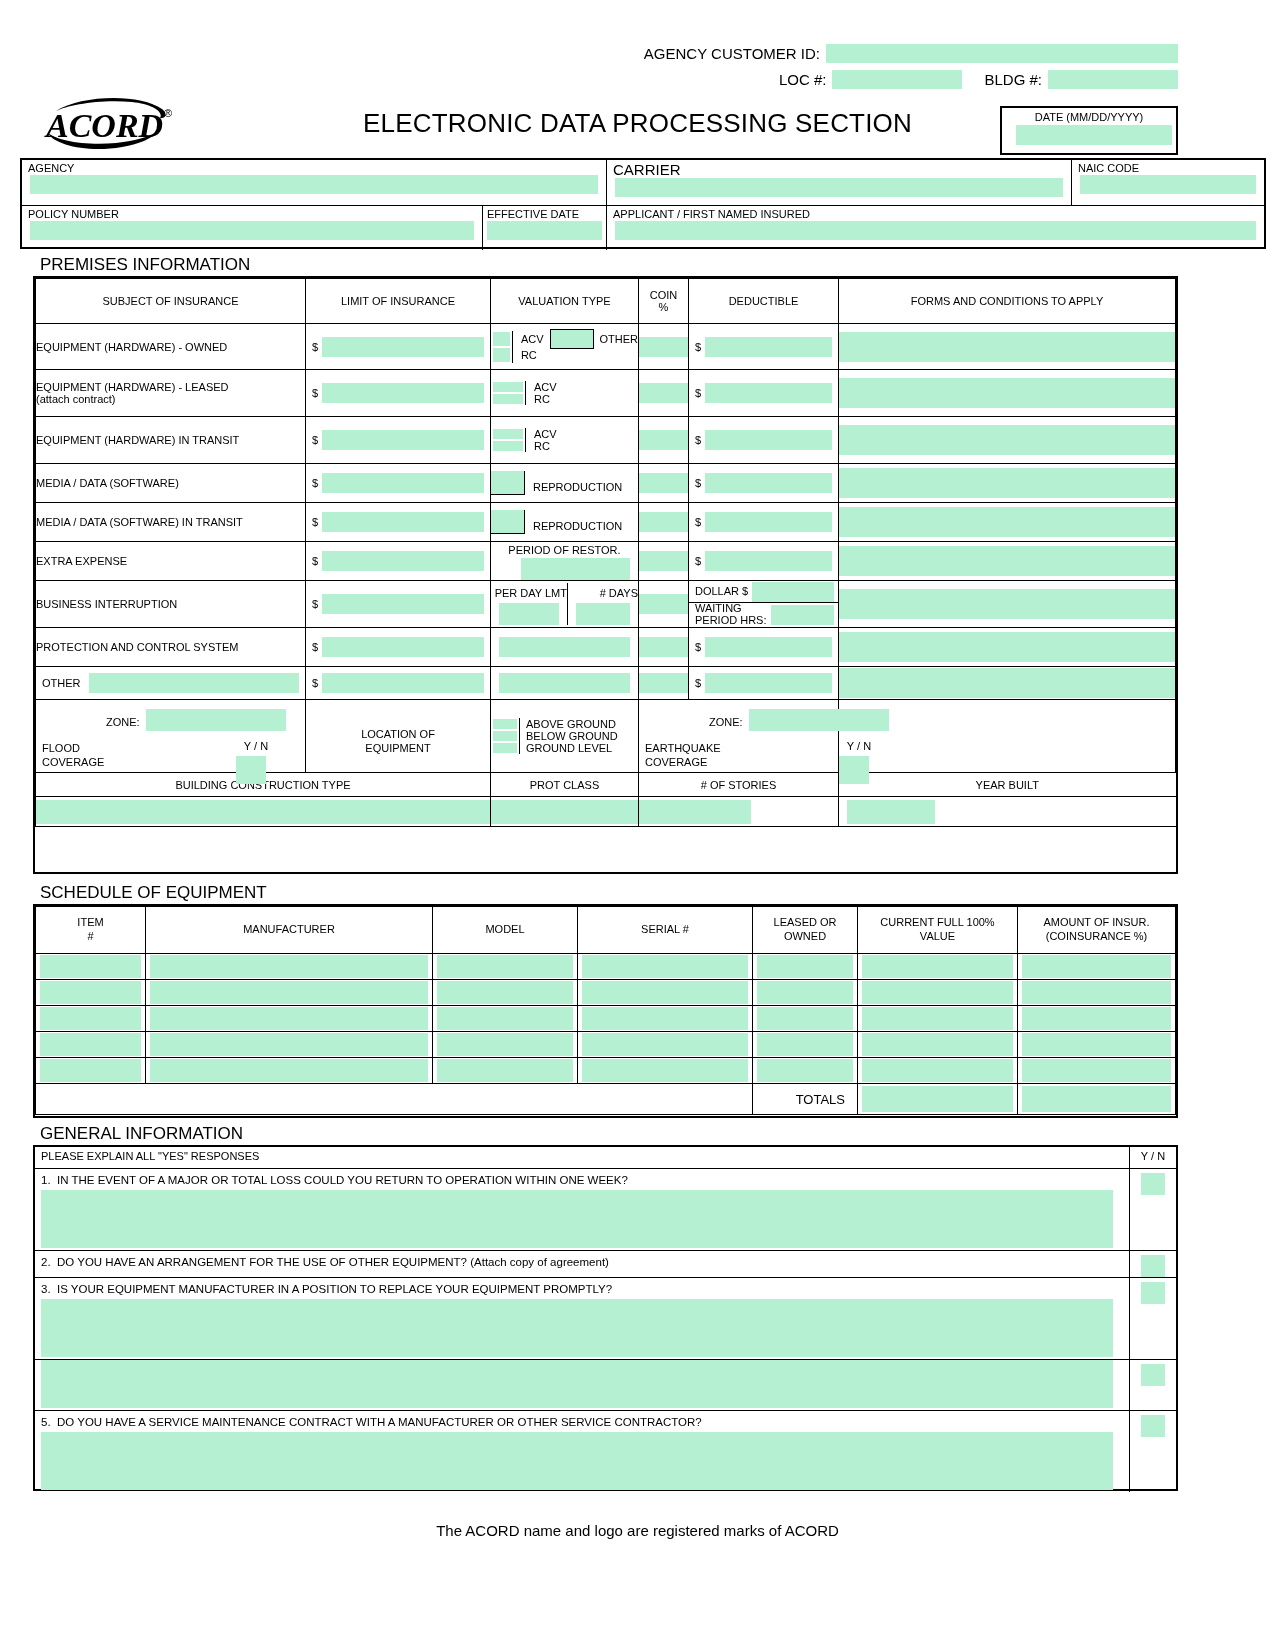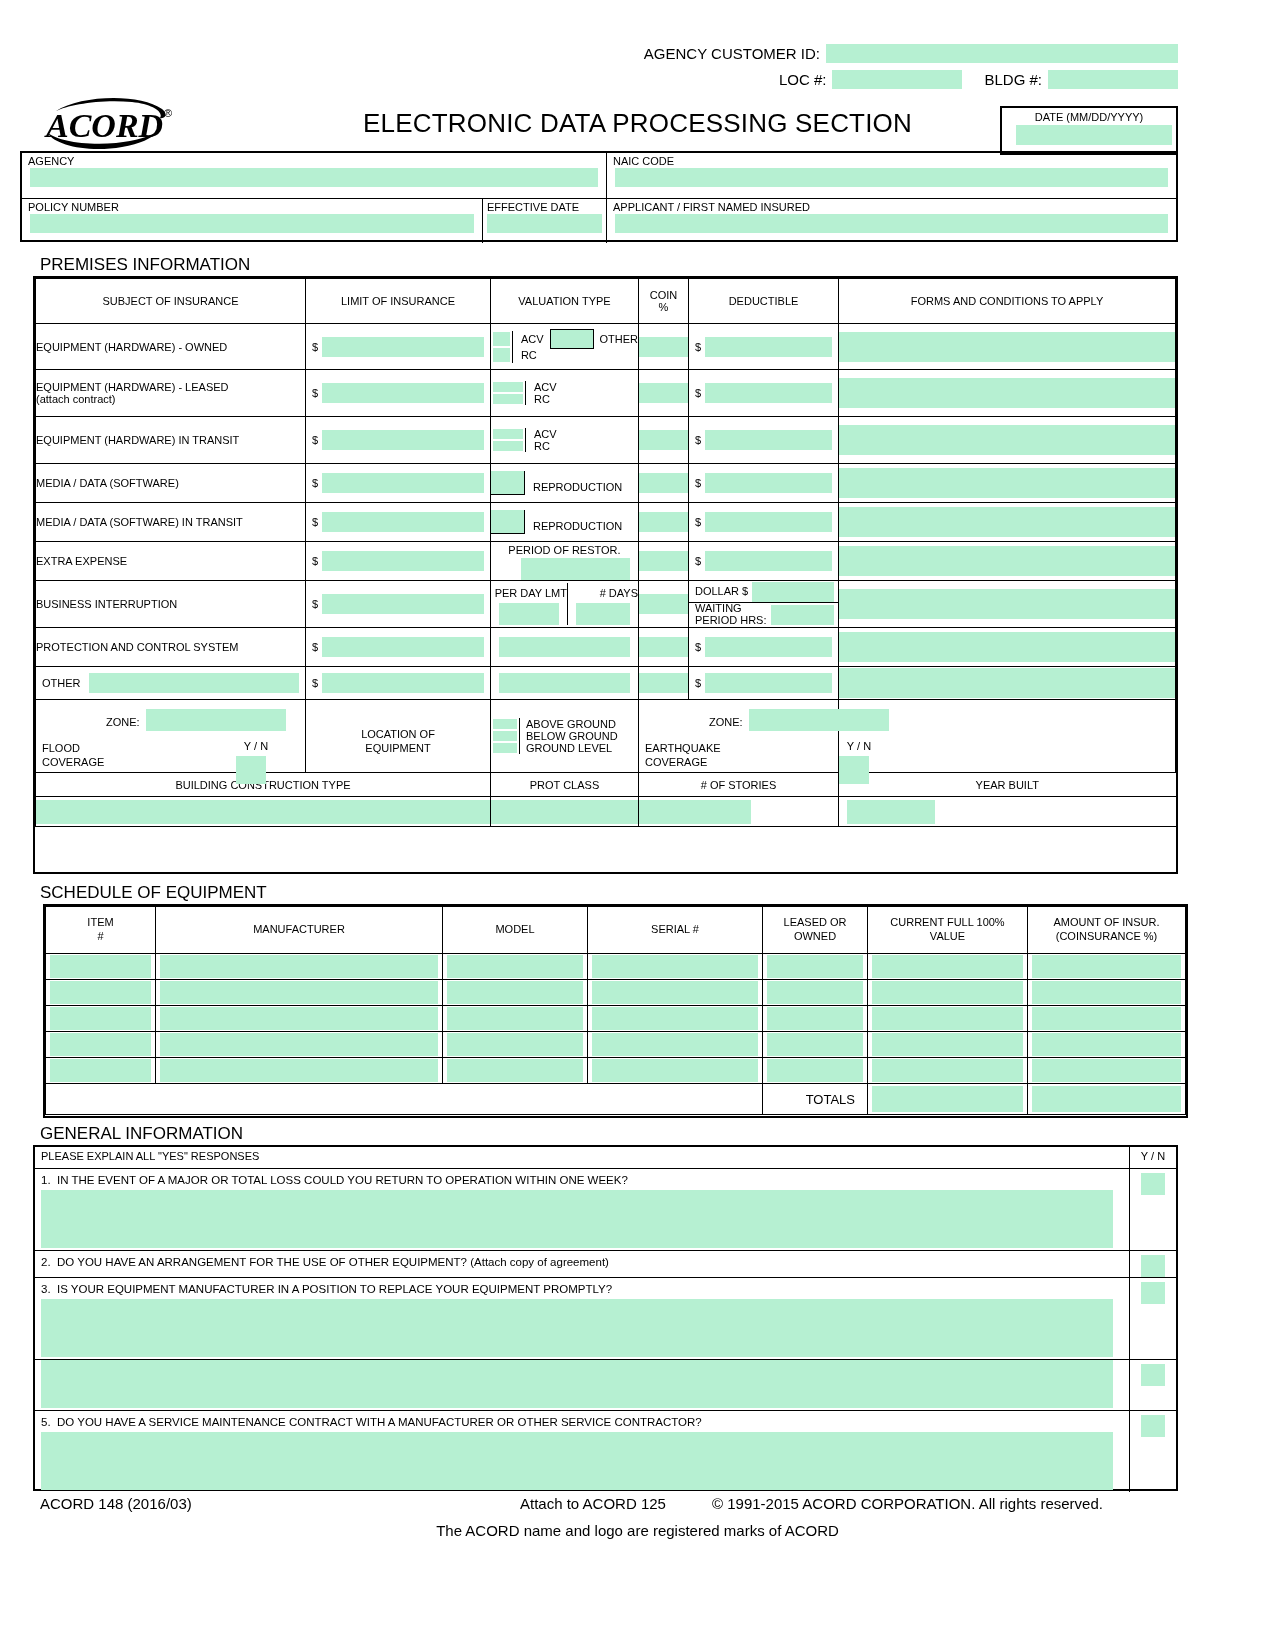--- a/index.html
+++ b/index.html
@@ -95,7 +95,7 @@
   .cap-c { font-size: 11px; text-align: center; }
 
   
-  #agencyblock { left: 20px; top: 151px; width: 1158px; height: 91px; }
+  #agencyblock { left: 20px; top: 158px; width: 1246px; height: 91px; }
   .ab-row { display: flex; height: 45px; }
   .ab-row.second { height: 44px; border-top: 1px solid #000; }
   .ab-cell { position: relative; box-sizing: border-box; }

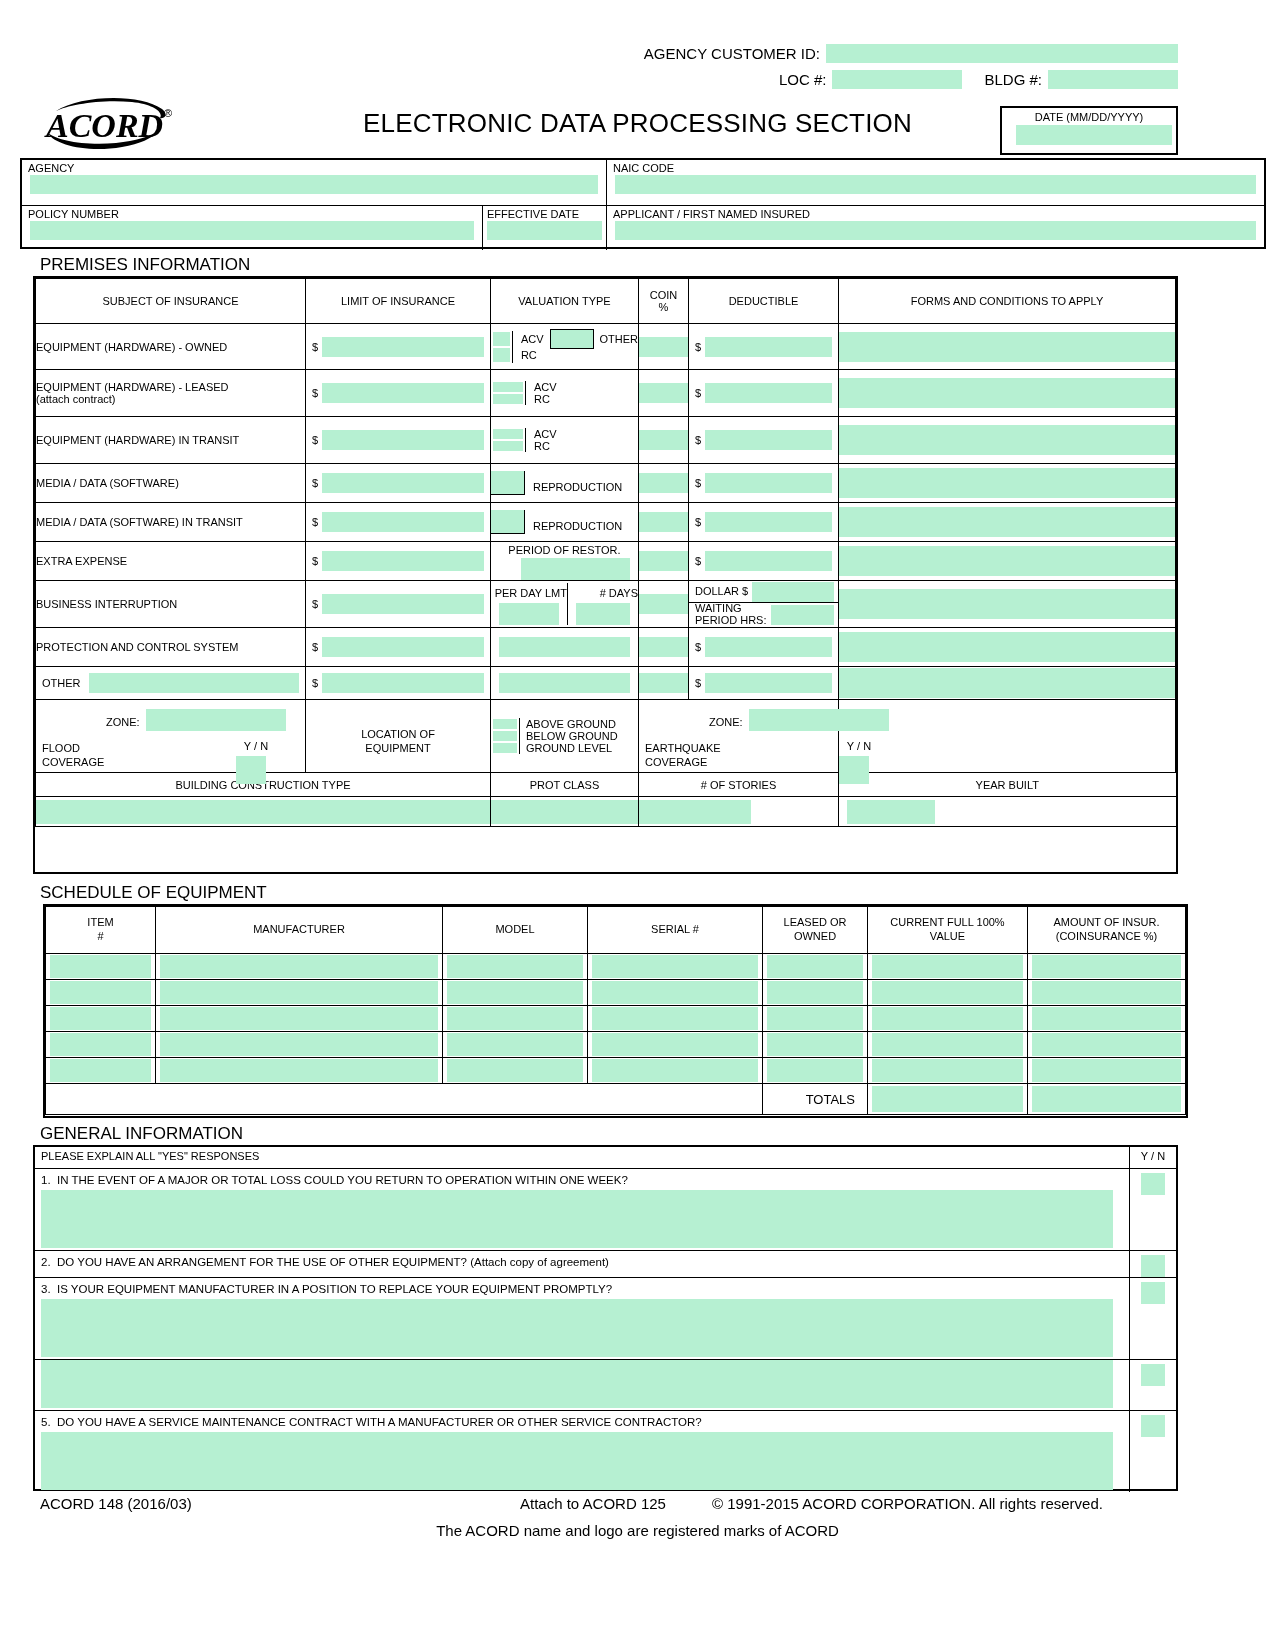--- a/index.html
+++ b/index.html
@@ -283,6 +283,10 @@
       <div class="ab-cell" style="width:584px;">
         <span class="cap">AGENCY</span>
         <span class="fld"></span>
+      </div>
+      <div class="ab-cell" style="width:465px;">
+        <span class="cap" style="font-size:15px;padding-top:1px;">CARRIER</span>
+        <span class="fld" style="margin-top:0;"></span>
       </div>
       <div class="ab-cell" style="flex:1;">
         <span class="cap">NAIC CODE</span>

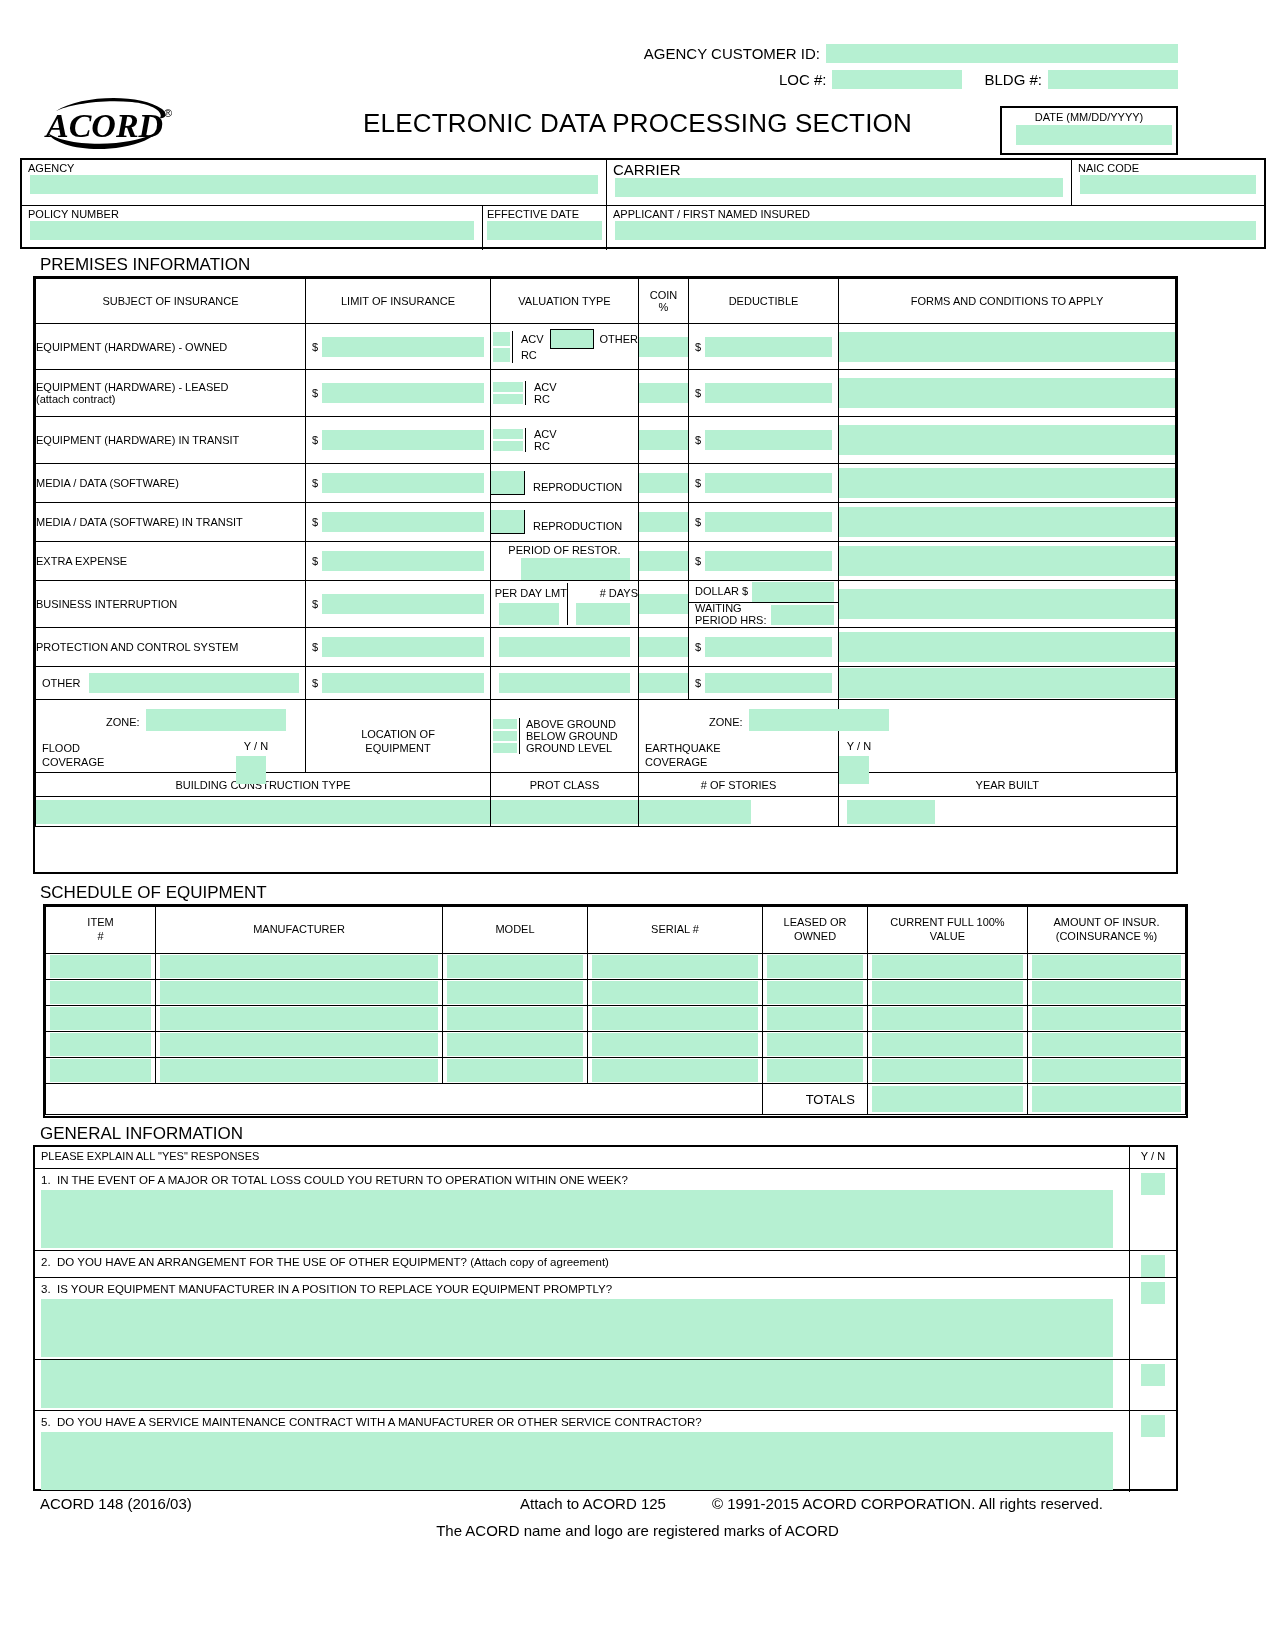--- a/index.html
+++ b/index.html
@@ -214,7 +214,7 @@
 
   
   #schedtitle { left: 40px; top: 883px; }
-  #schedule { left: 43px; top: 904px; width: 1145px; height: 214px; }
+  #schedule { left: 33px; top: 904px; width: 1145px; height: 214px; }
   .sch-hdr td { text-align: center; font-size: 11px; height: 46px; line-height: 1.25; }
   .sch-row td { height: 25px; padding: 0; }
   .sch-row td .fld { height: 23px; margin: 1px 4px; }

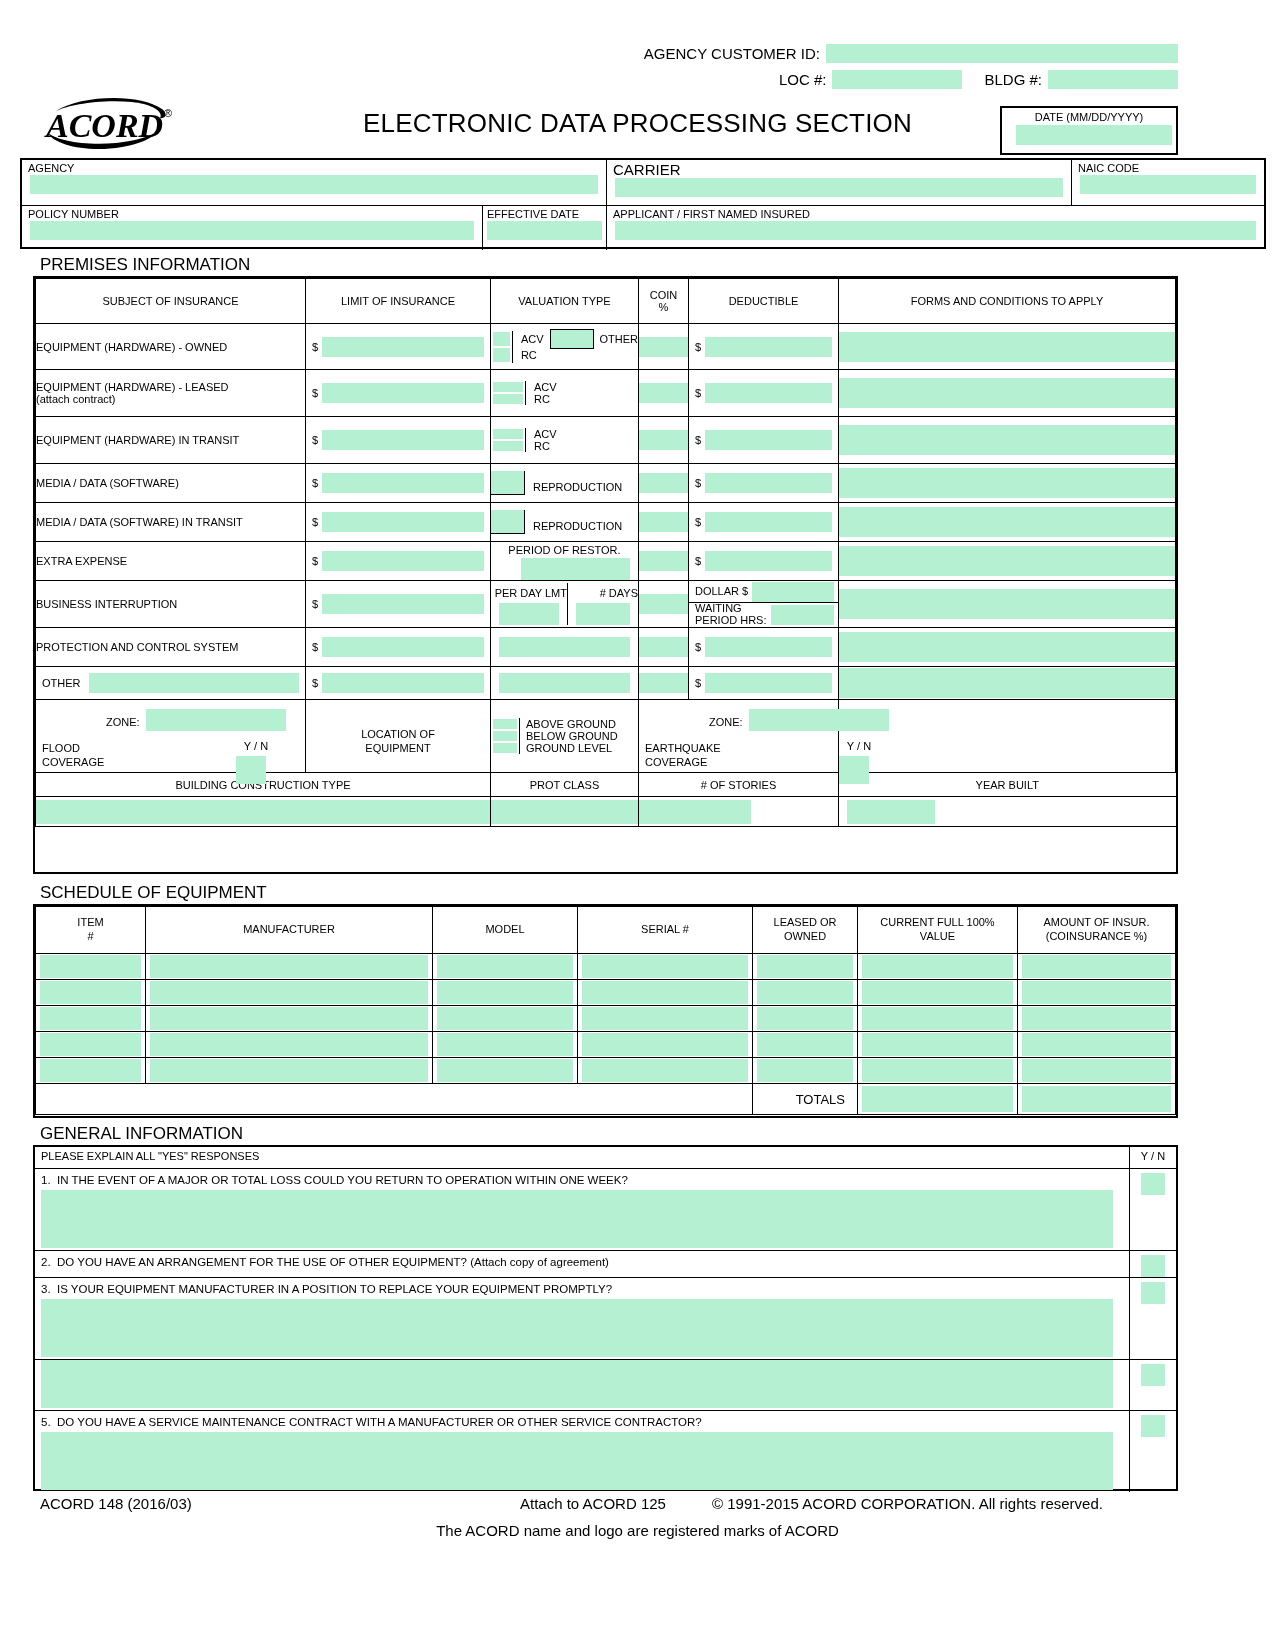--- a/index.html
+++ b/index.html
@@ -934,11 +934,6 @@
       </div>
   </div>
 
-  <div class="footer1">
-    <span class="left">ACORD 148 (2016/03)</span>
-    <span class="mid">Attach to ACORD 125</span>
-    <span class="right">© 1991-2015 ACORD CORPORATION.  All rights reserved.</span>
-  </div>
   <div class="footer2">The ACORD name and logo are registered marks of ACORD</div>
 
 </div>

